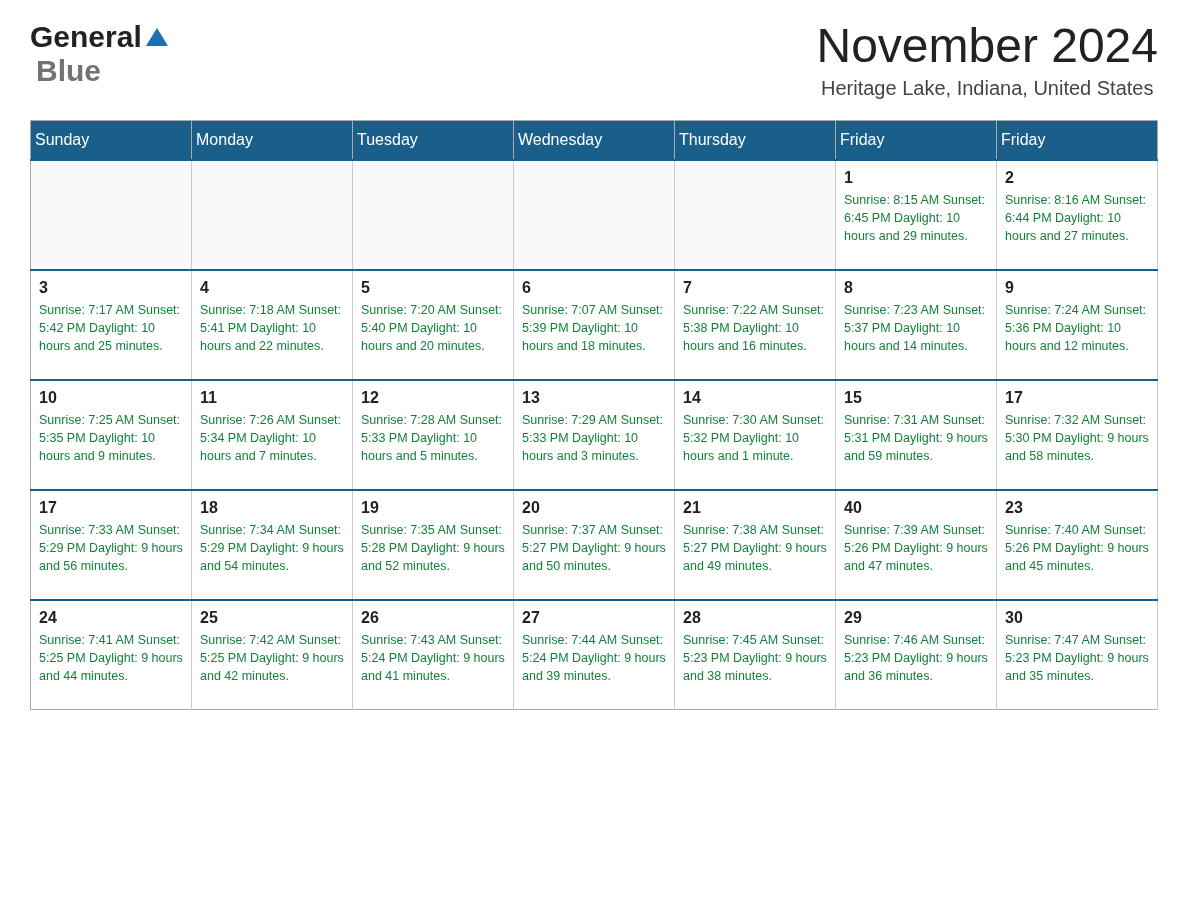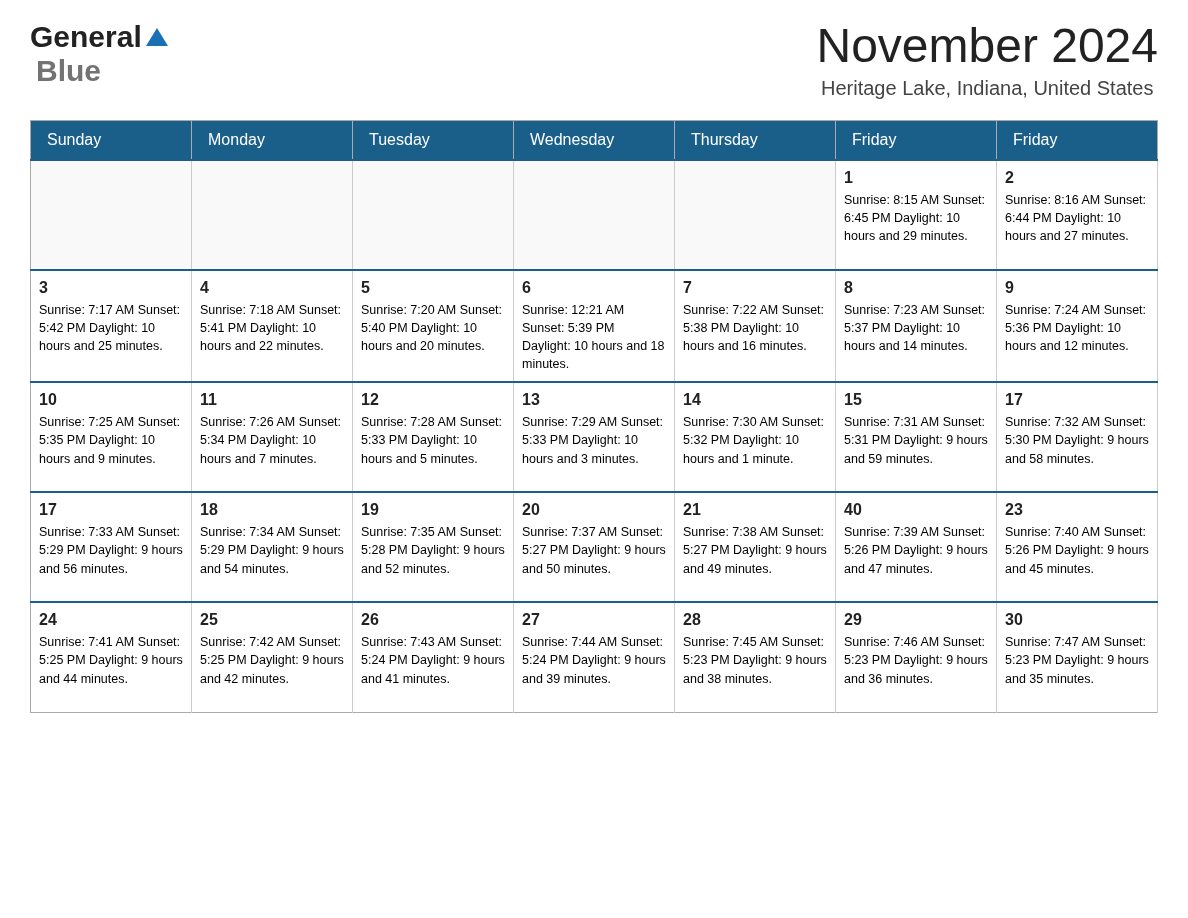--- a/index.html
+++ b/index.html
@@ -49,7 +49,7 @@
       color: #fff;
       font-size: 16px;
       font-weight: normal;
-      padding: 10px 16px;
+      padding: 10px 4px;
       text-align: left;
       border: 1px solid #aaa;
     }

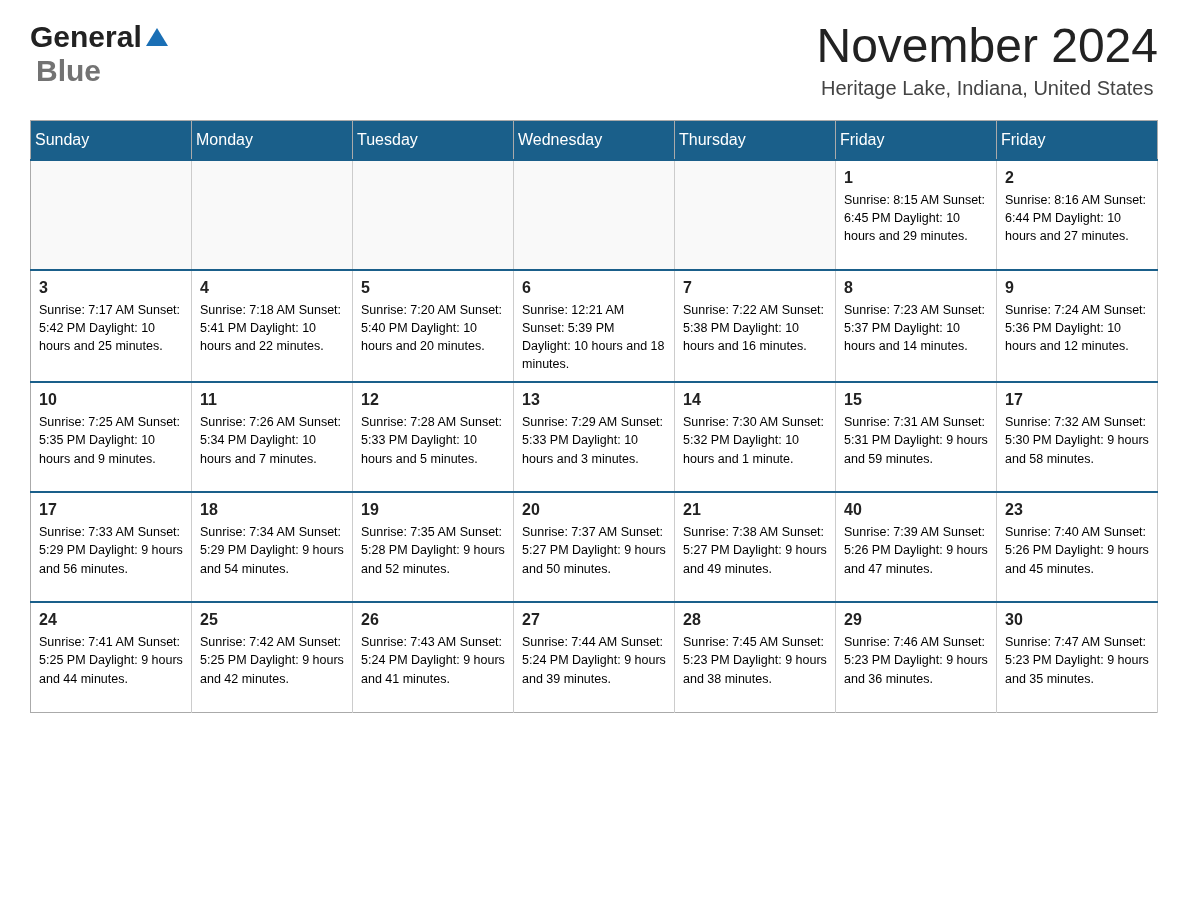--- a/index.html
+++ b/index.html
@@ -74,7 +74,7 @@
     }
     .day-info {
       font-size: 12.5px;
-      color: #000000;
+      color: #15803d;
       line-height: 1.45;
     }
     .empty-cell {

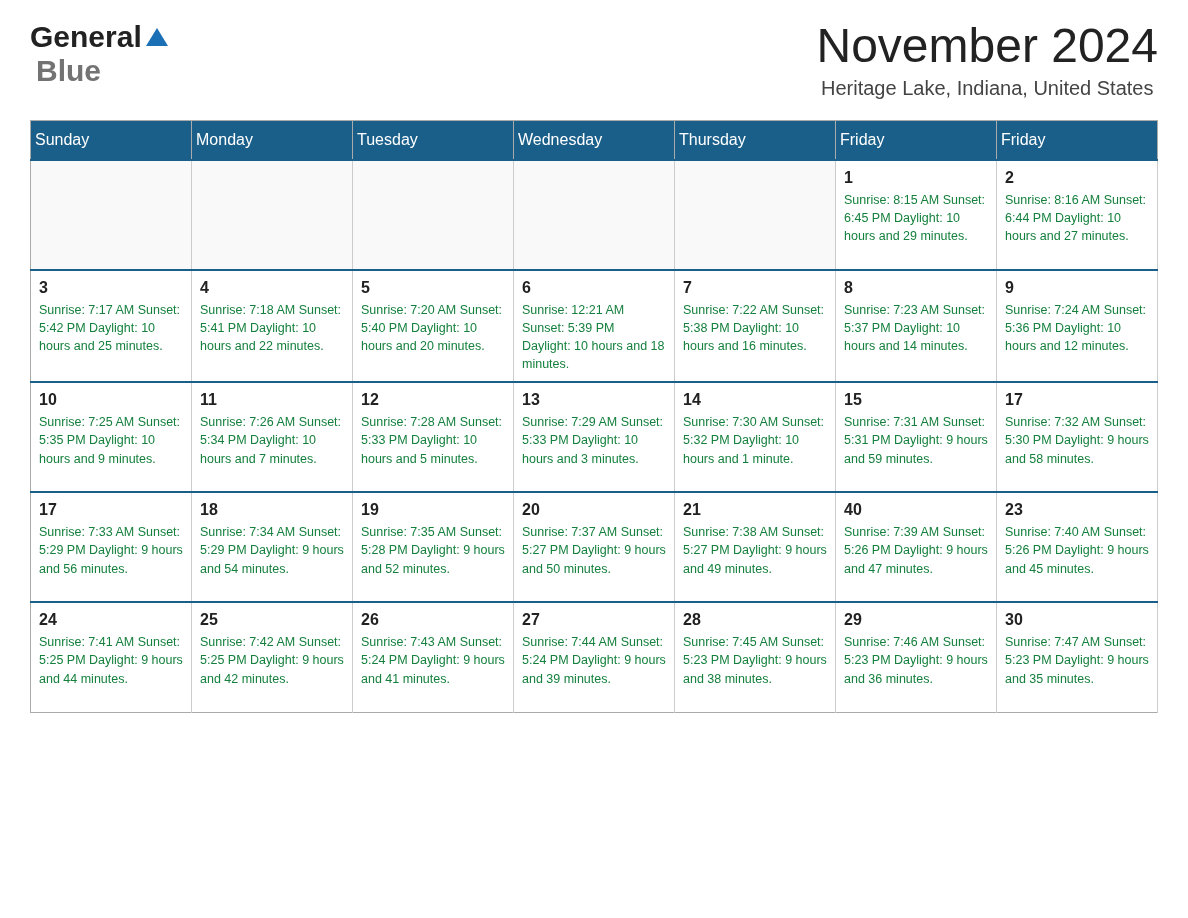--- a/index.html
+++ b/index.html
@@ -157,7 +157,7 @@
         </td>
         <td>
           <span class="day-number">6</span>
-          <div class="day-info">Sunrise: 12:21 AM
+          <div class="day-info">Sunrise: 7:07 AM
 Sunset: 5:39 PM
 Daylight: 10 hours and 18 minutes.</div>
         </td>

